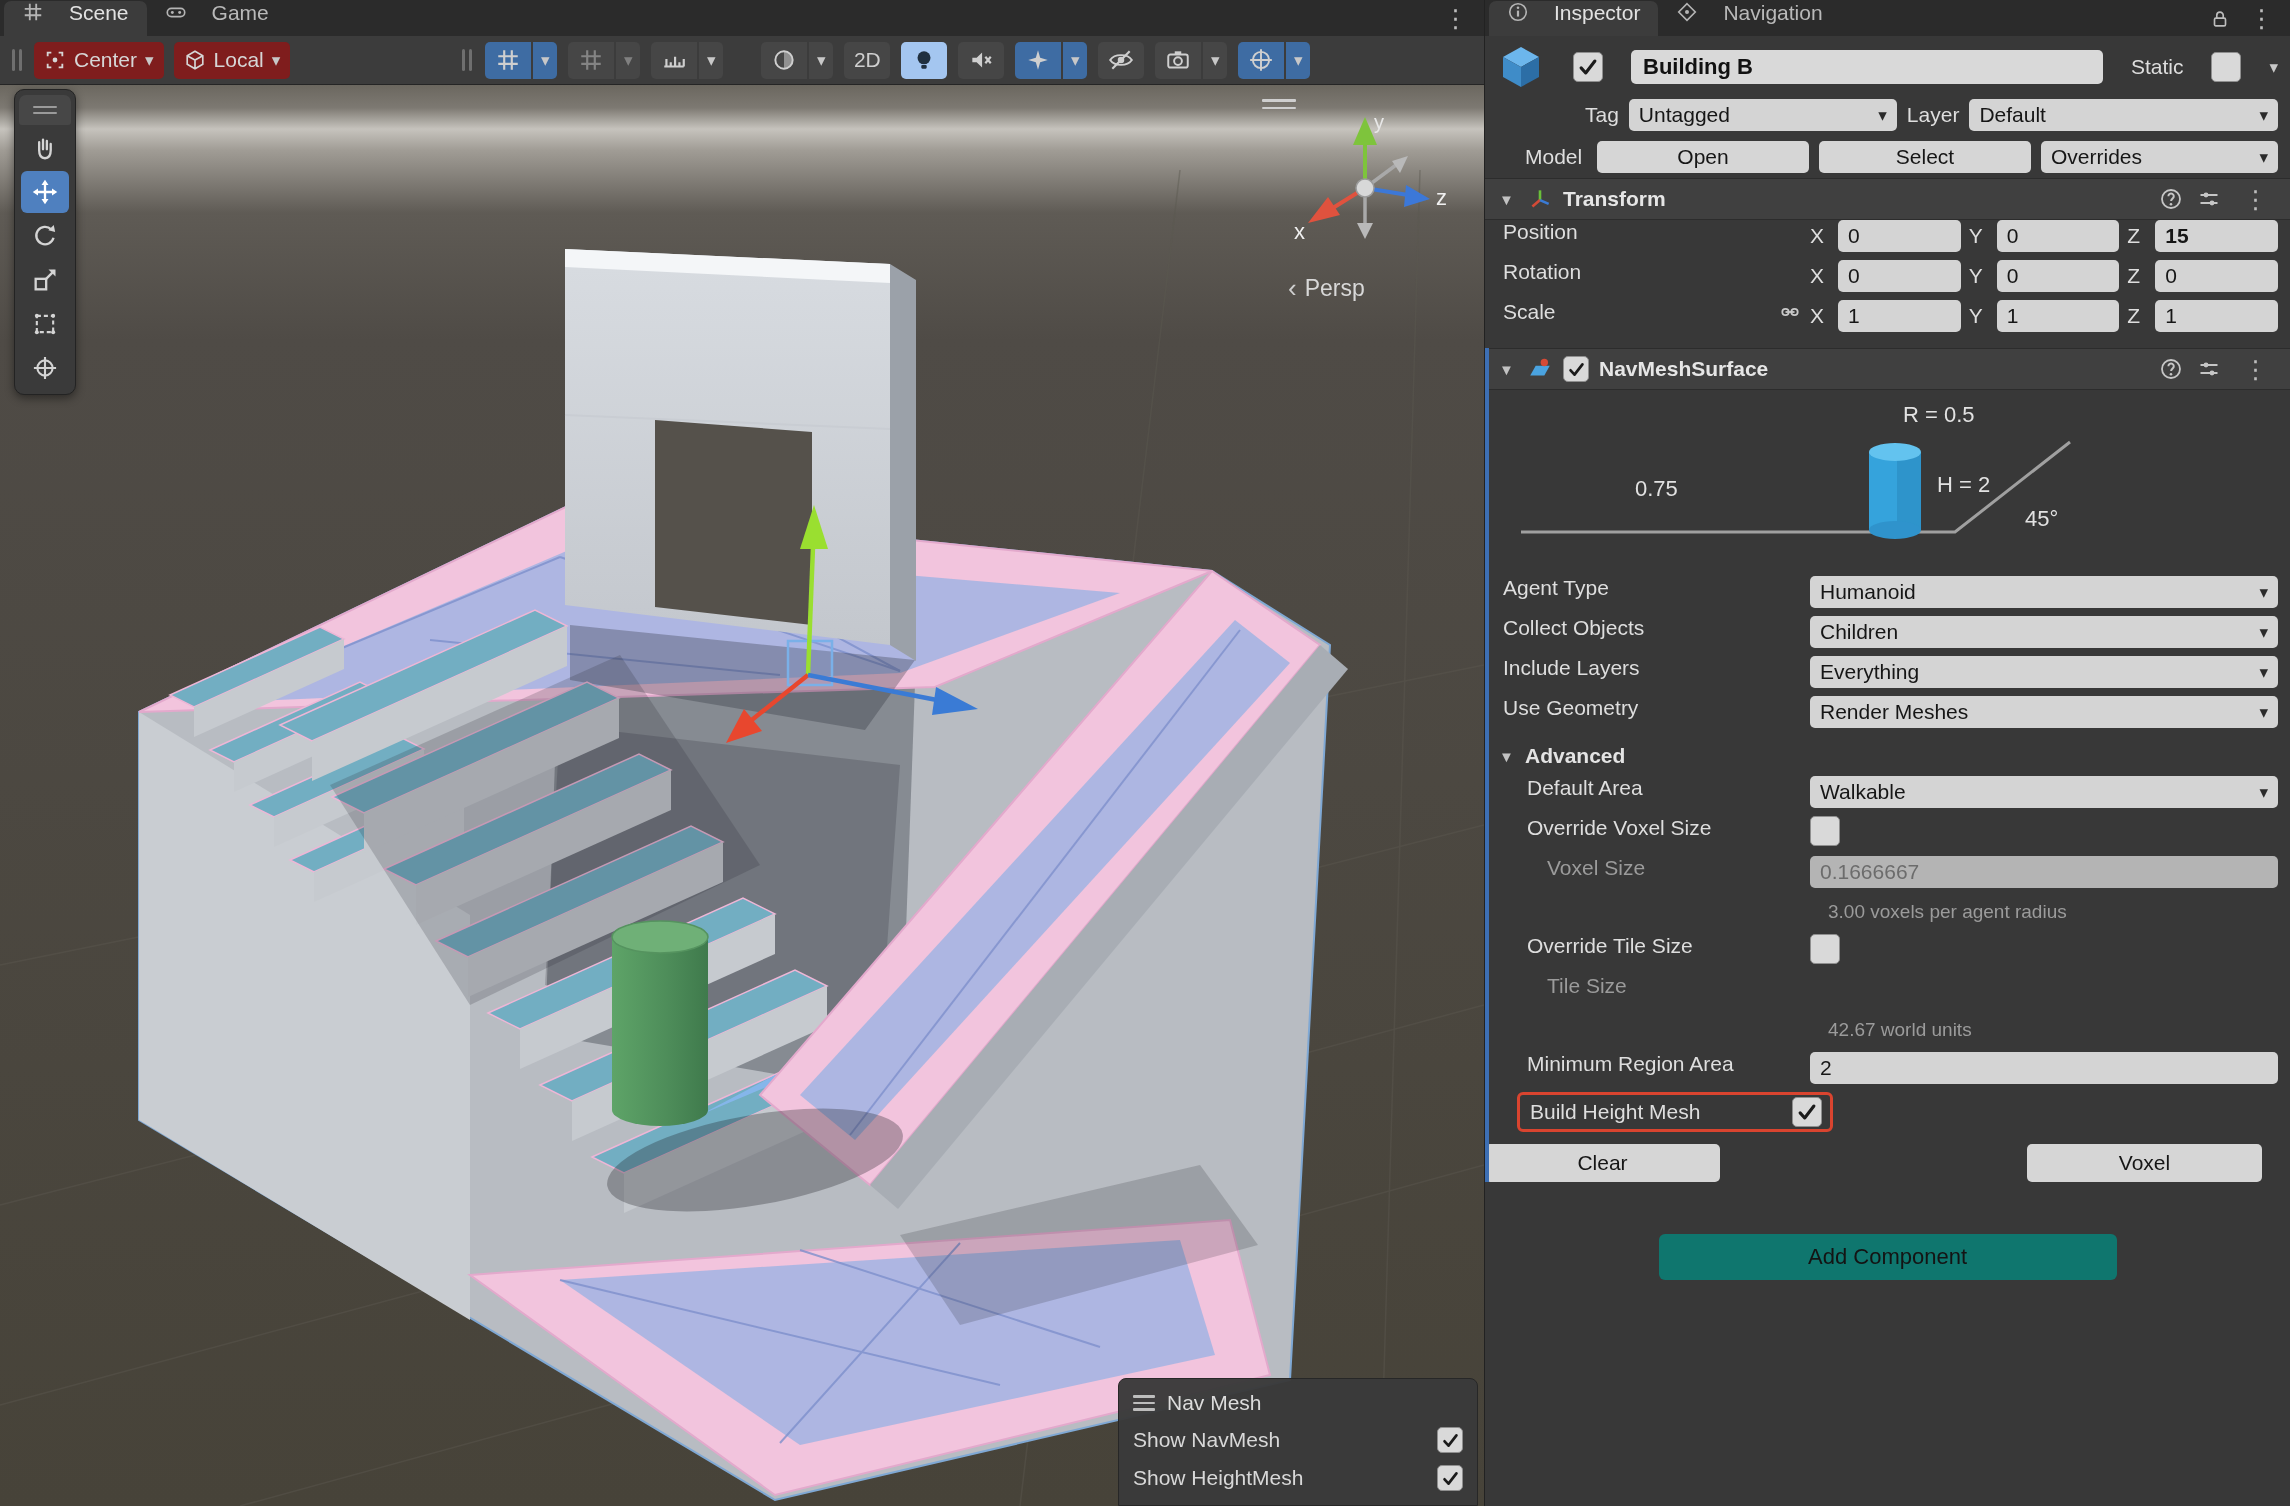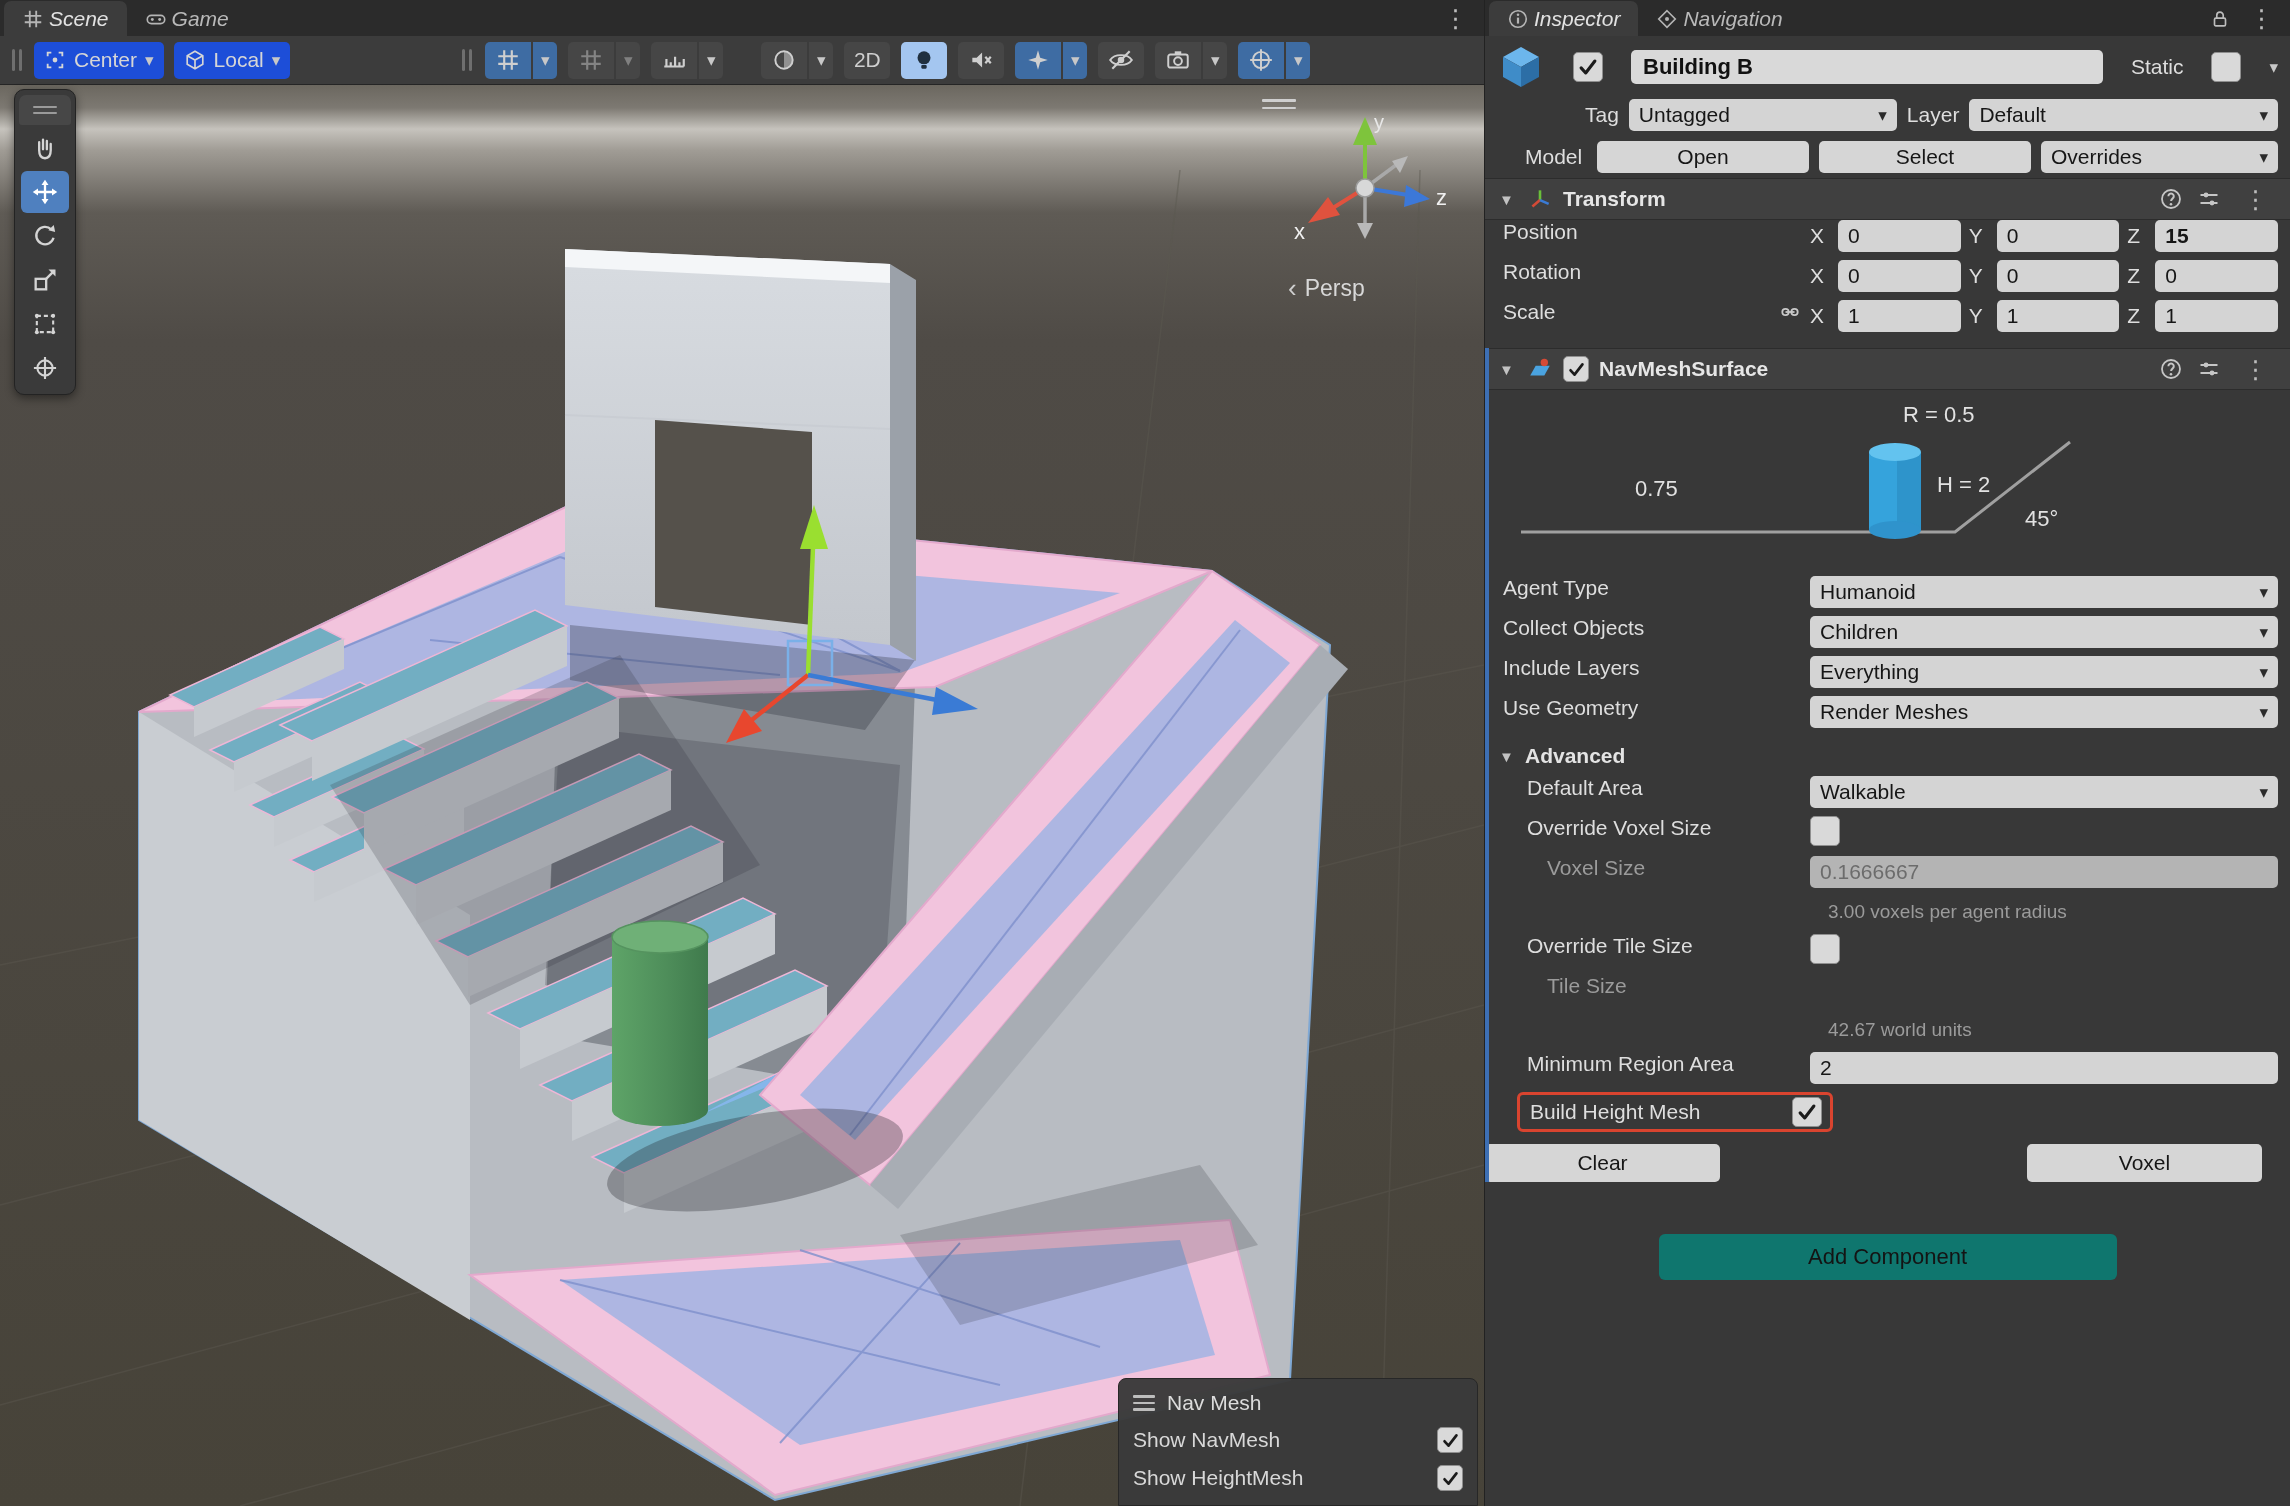--- a/index.html
+++ b/index.html
@@ -15,7 +15,7 @@
 
   
   .tabbar { height:36px; background:#2b2b2b; display:flex; align-items:flex-end; padding-left:4px; }
-  .tab { height:35px; display:flex; align-items:center; gap:5px; padding:0 18px; color:#b9b9b9; font-size:21px;font-style:italic; }
+  .tab { height:35px; display:flex; align-items:flex-start; gap:25px; padding:0 18px; color:#b9b9b9; font-size:21px; }
   .tab.active { background:#3c3c3c; border-radius:7px 7px 0 0; color:#e2e2e2; }
   .tab .ic { width:22px; height:22px; color:#b5b5b5; }
   .kebab { font-size:25px; color:#bdbdbd; line-height:1; padding:0 8px; }

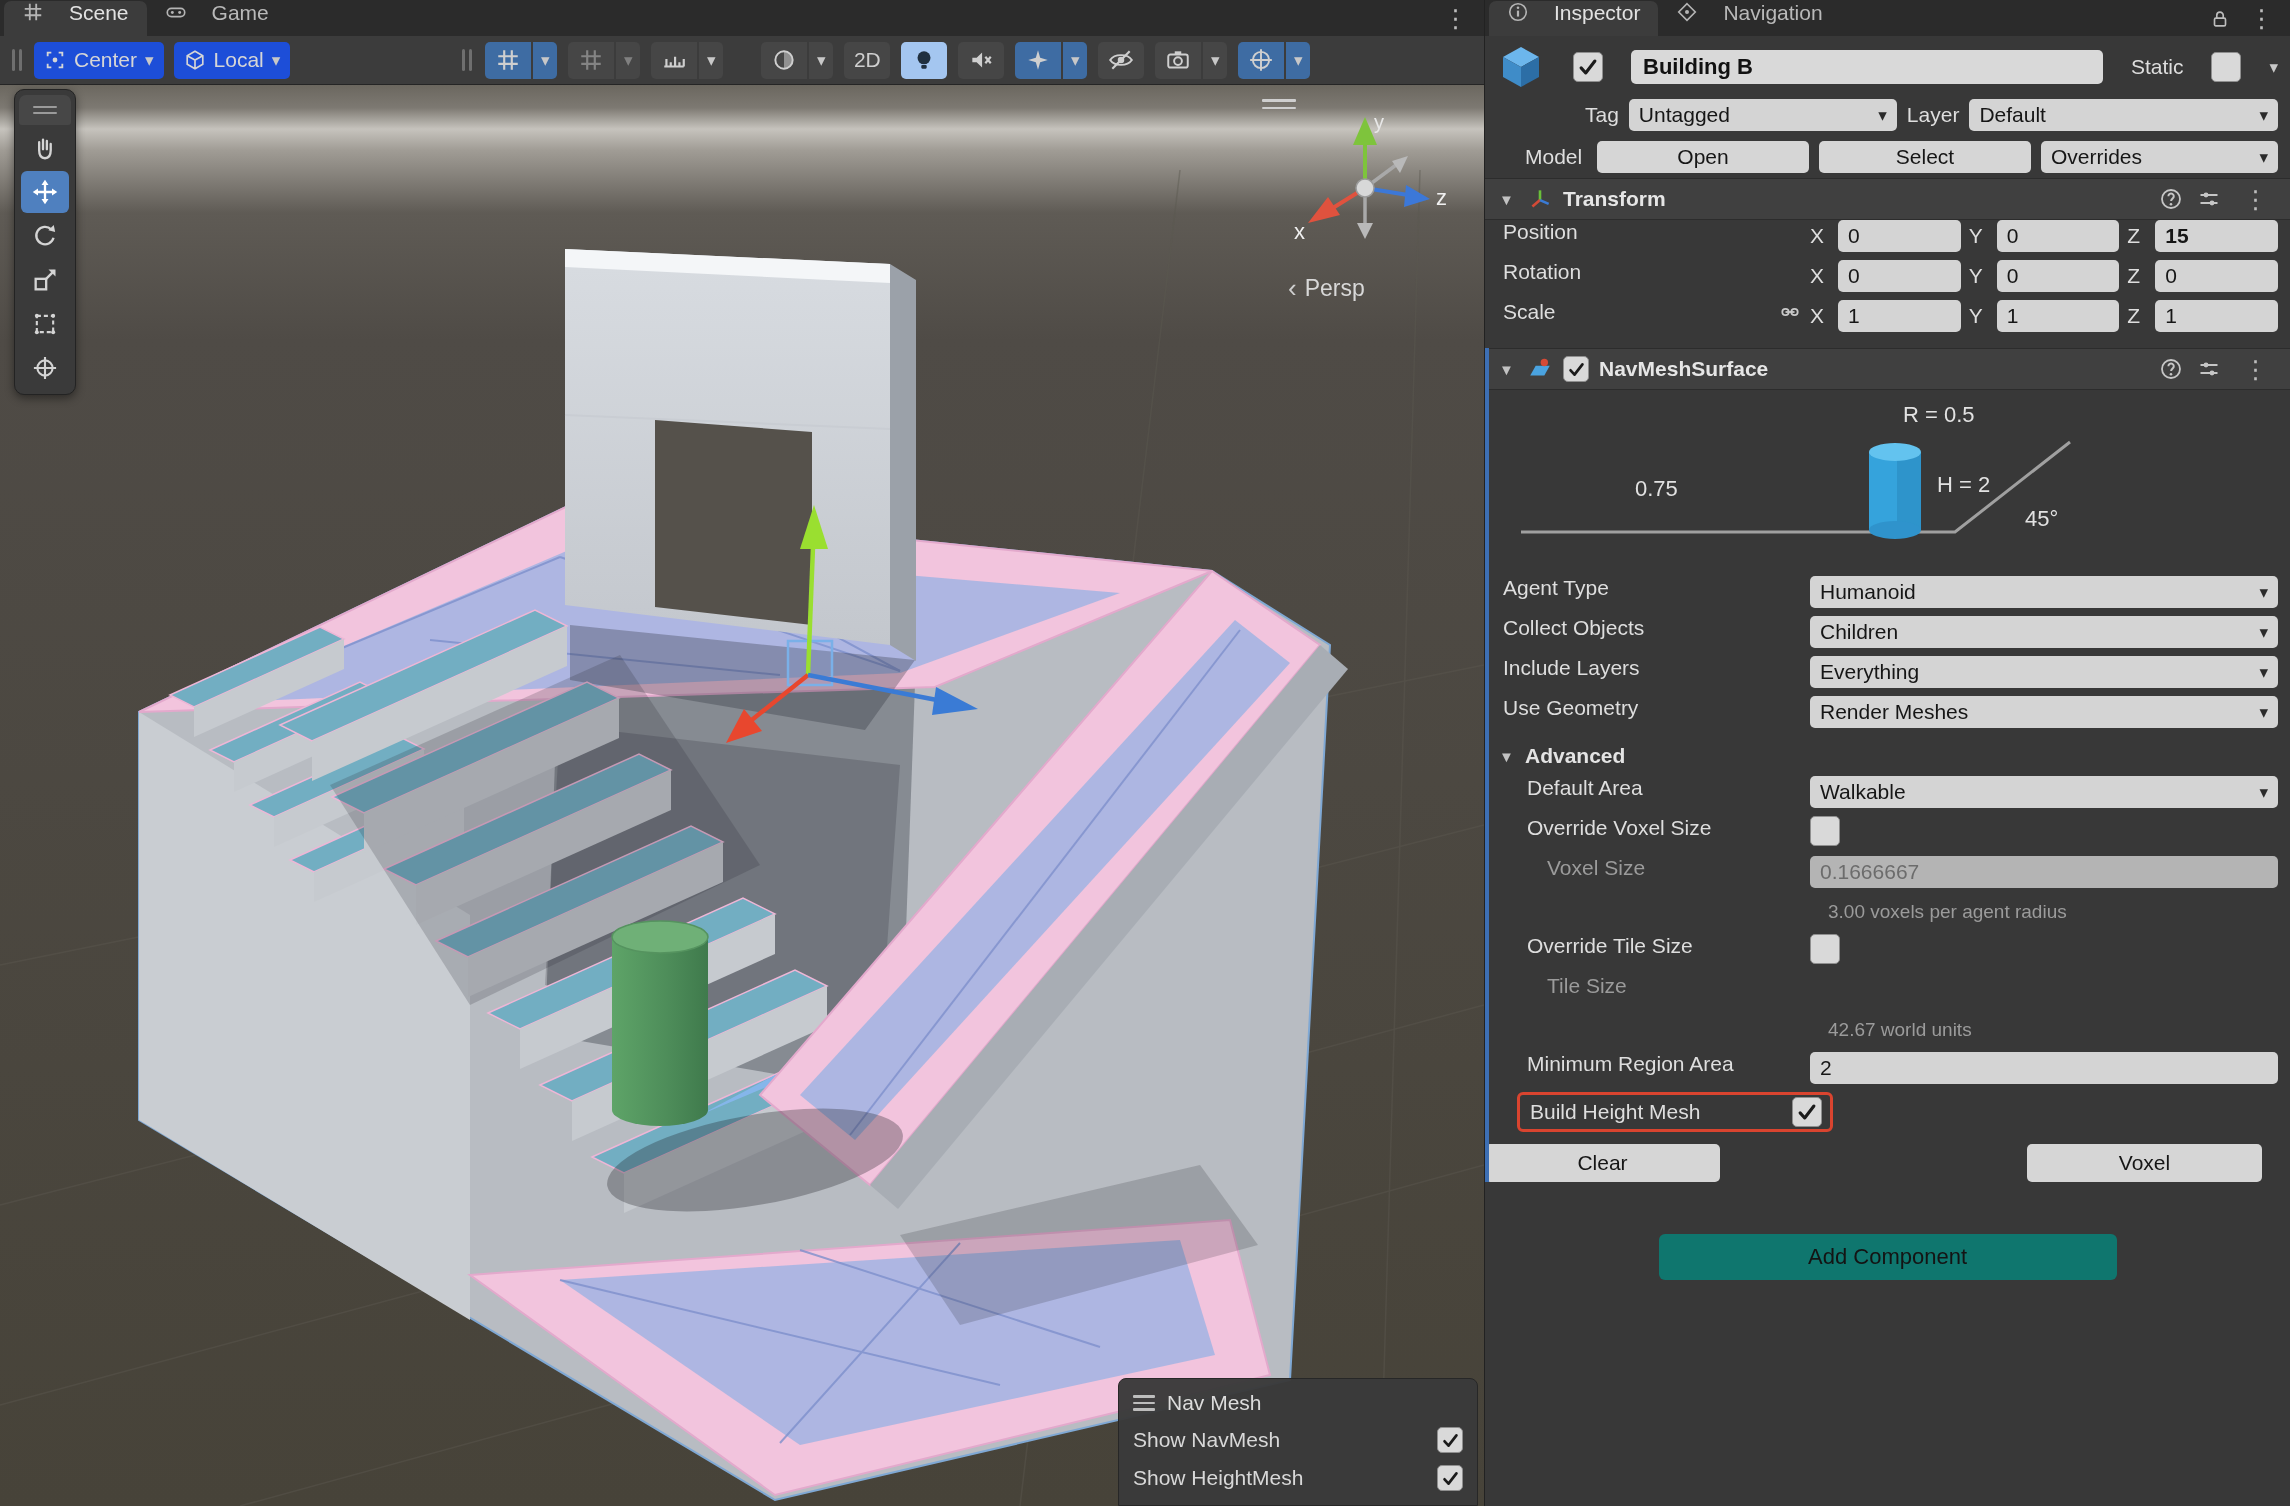--- a/index.html
+++ b/index.html
@@ -36,7 +36,7 @@
   .tbtn.lightblue { background:#a4c6f0; } .tbtn.lightblue .ic { color:#20303f; }
   .tdrop.teal { background:#3e6ca3; }
   .tbtn.dim .ic, .tdrop.dim .caret { opacity:.45; }
-  .ddbtn { height:37px; background:#1d4ed8; border-radius:5px; display:flex; align-items:center; gap:8px; padding:0 10px; color:#d6d6d6; }
+  .ddbtn { height:37px; background:#7f1d1d; border-radius:5px; display:flex; align-items:center; gap:8px; padding:0 10px; color:#d6d6d6; }
   .ddbtn .ic { width:22px; height:22px; }
   .mid-tools { margin-left:160px; display:flex; align-items:center; gap:11px; }
 

